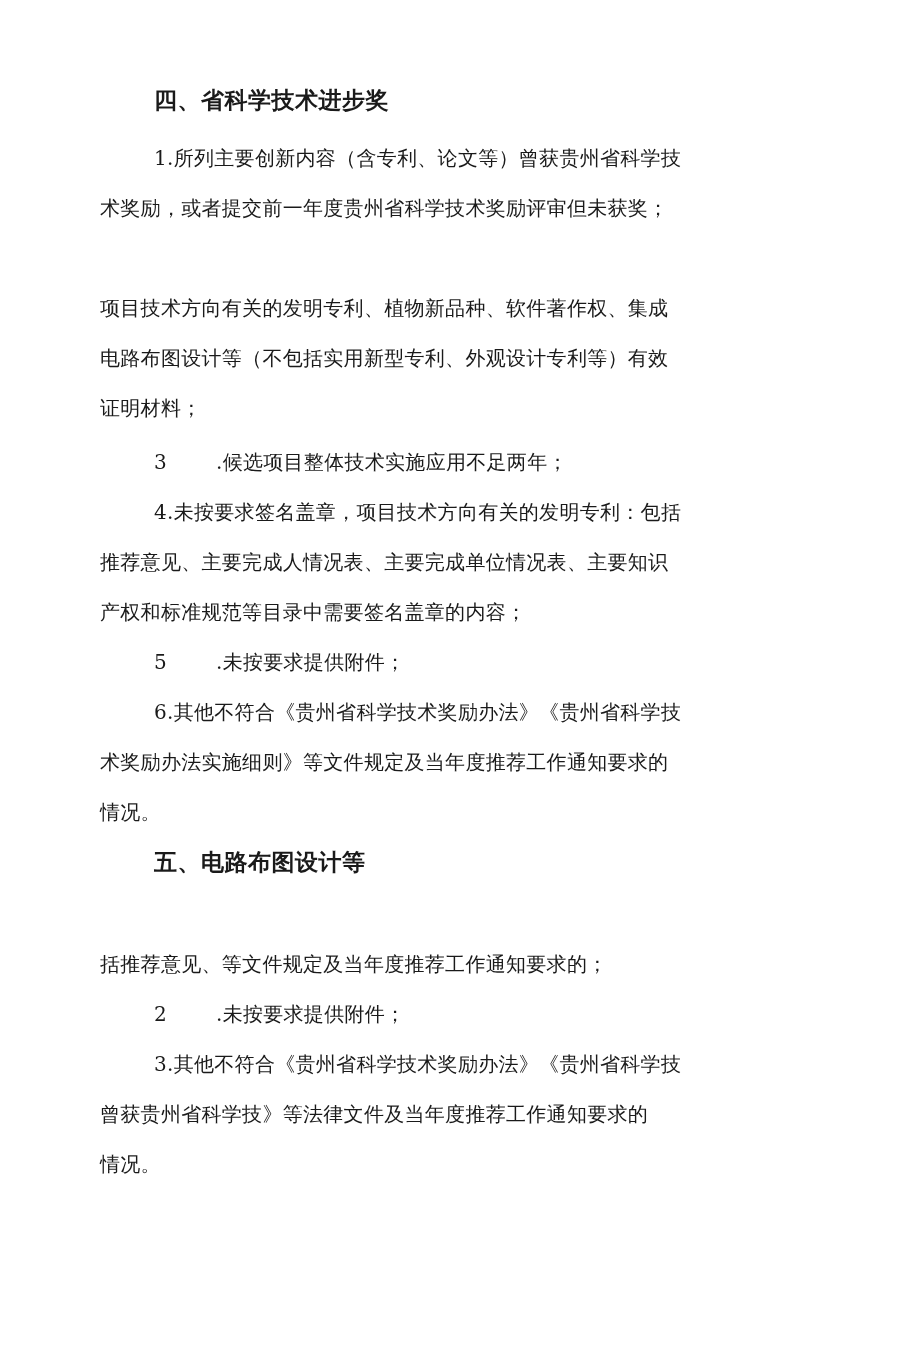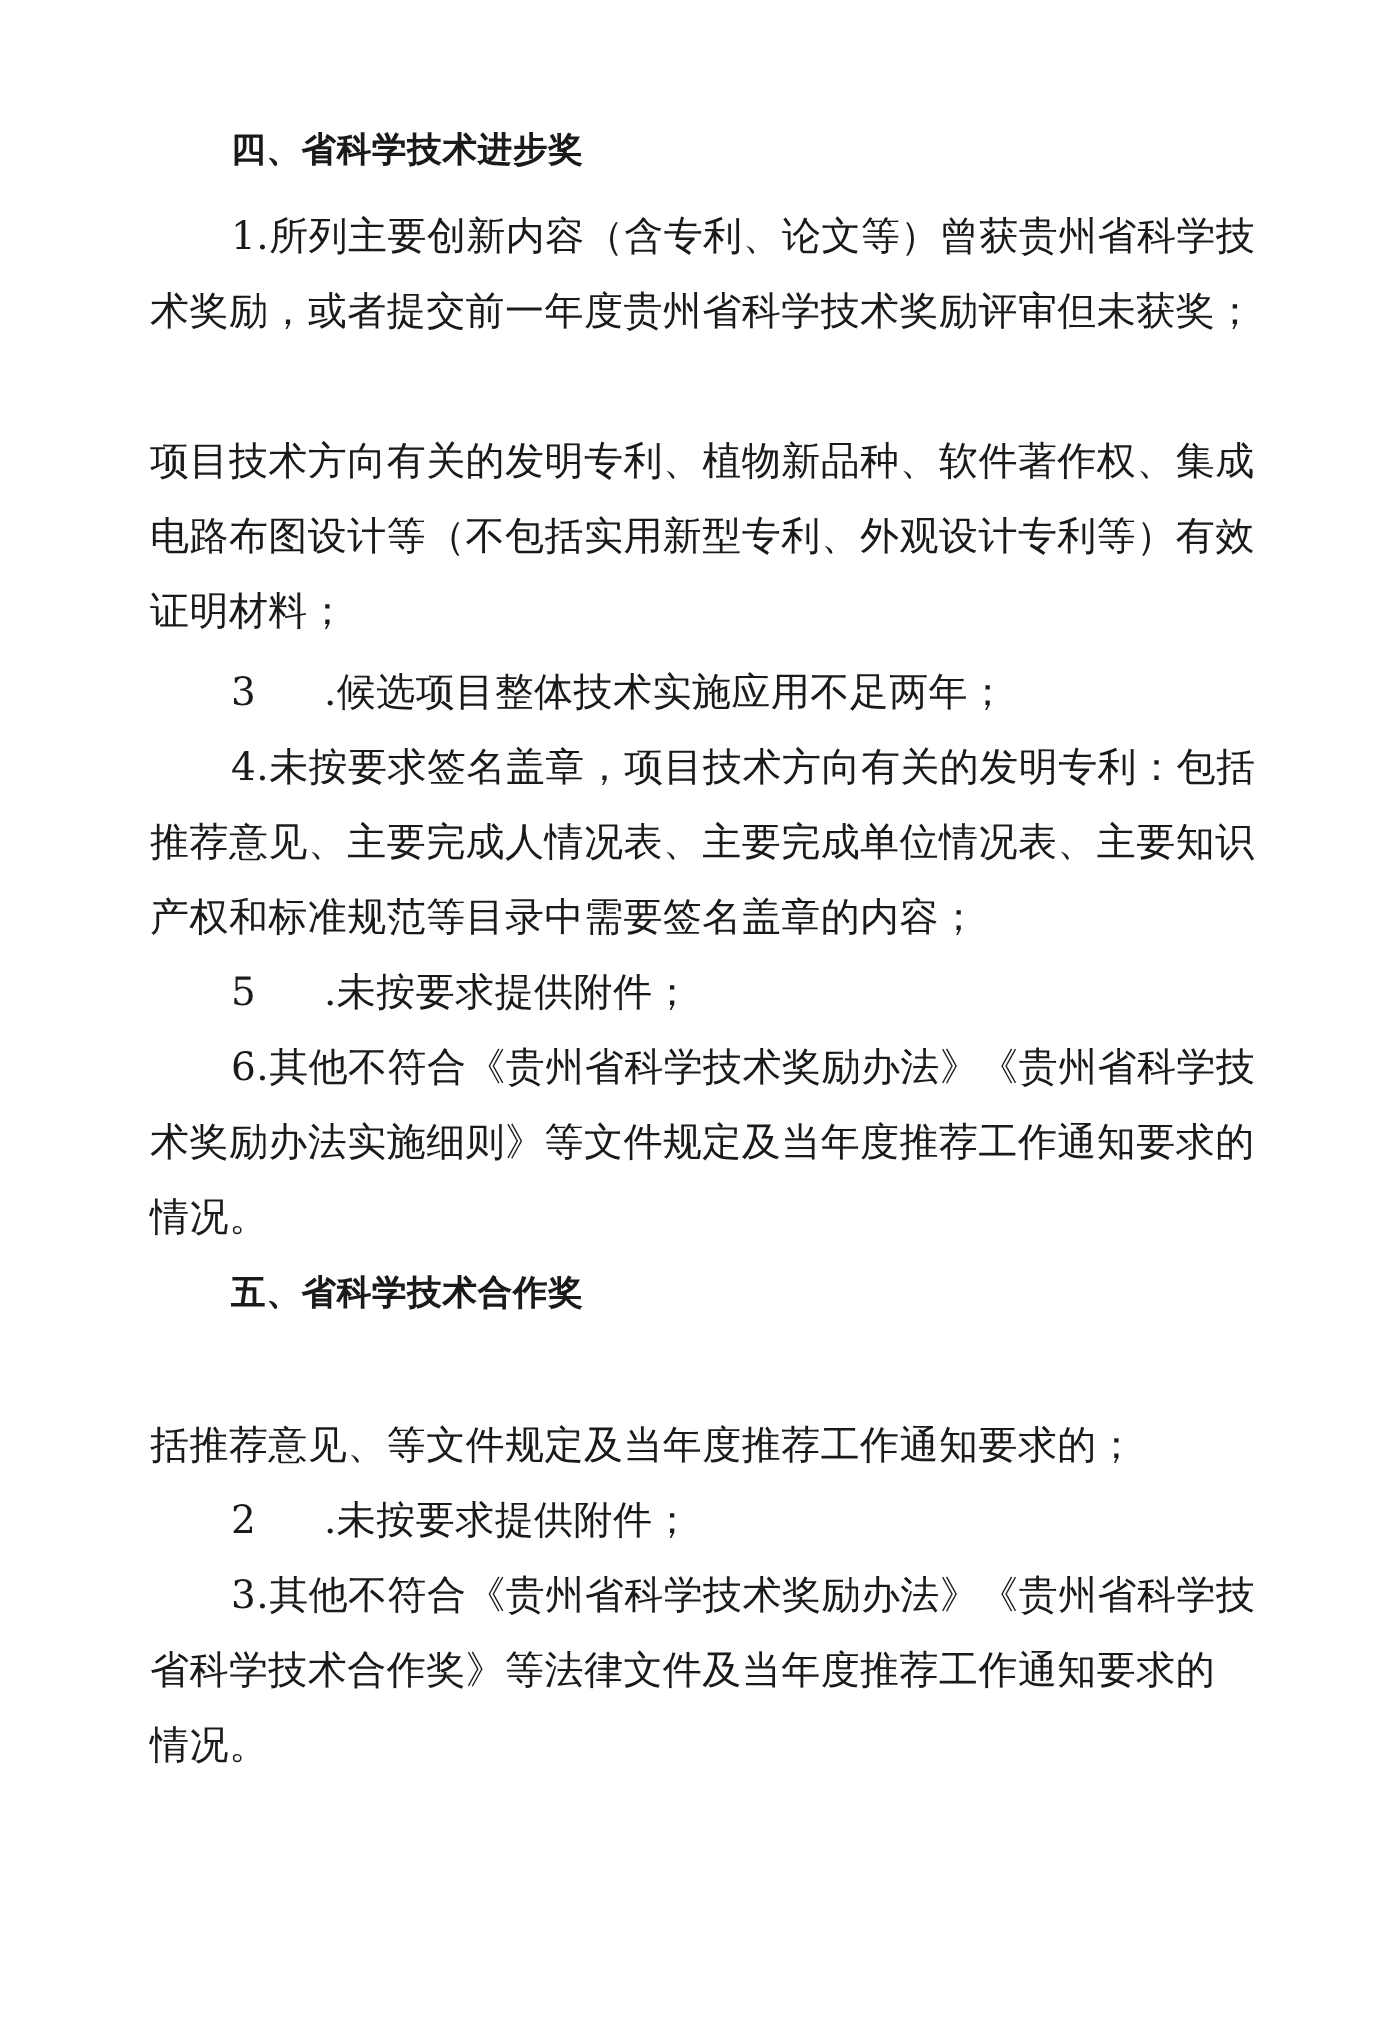--- a/index.html
+++ b/index.html
@@ -28,7 +28,7 @@
       width: 760px;
       height: 32px;
       line-height: 32px;
-      font-size: 26px;
+      font-size: 20px;
       white-space: nowrap;
       letter-spacing: 0.3px;
     }

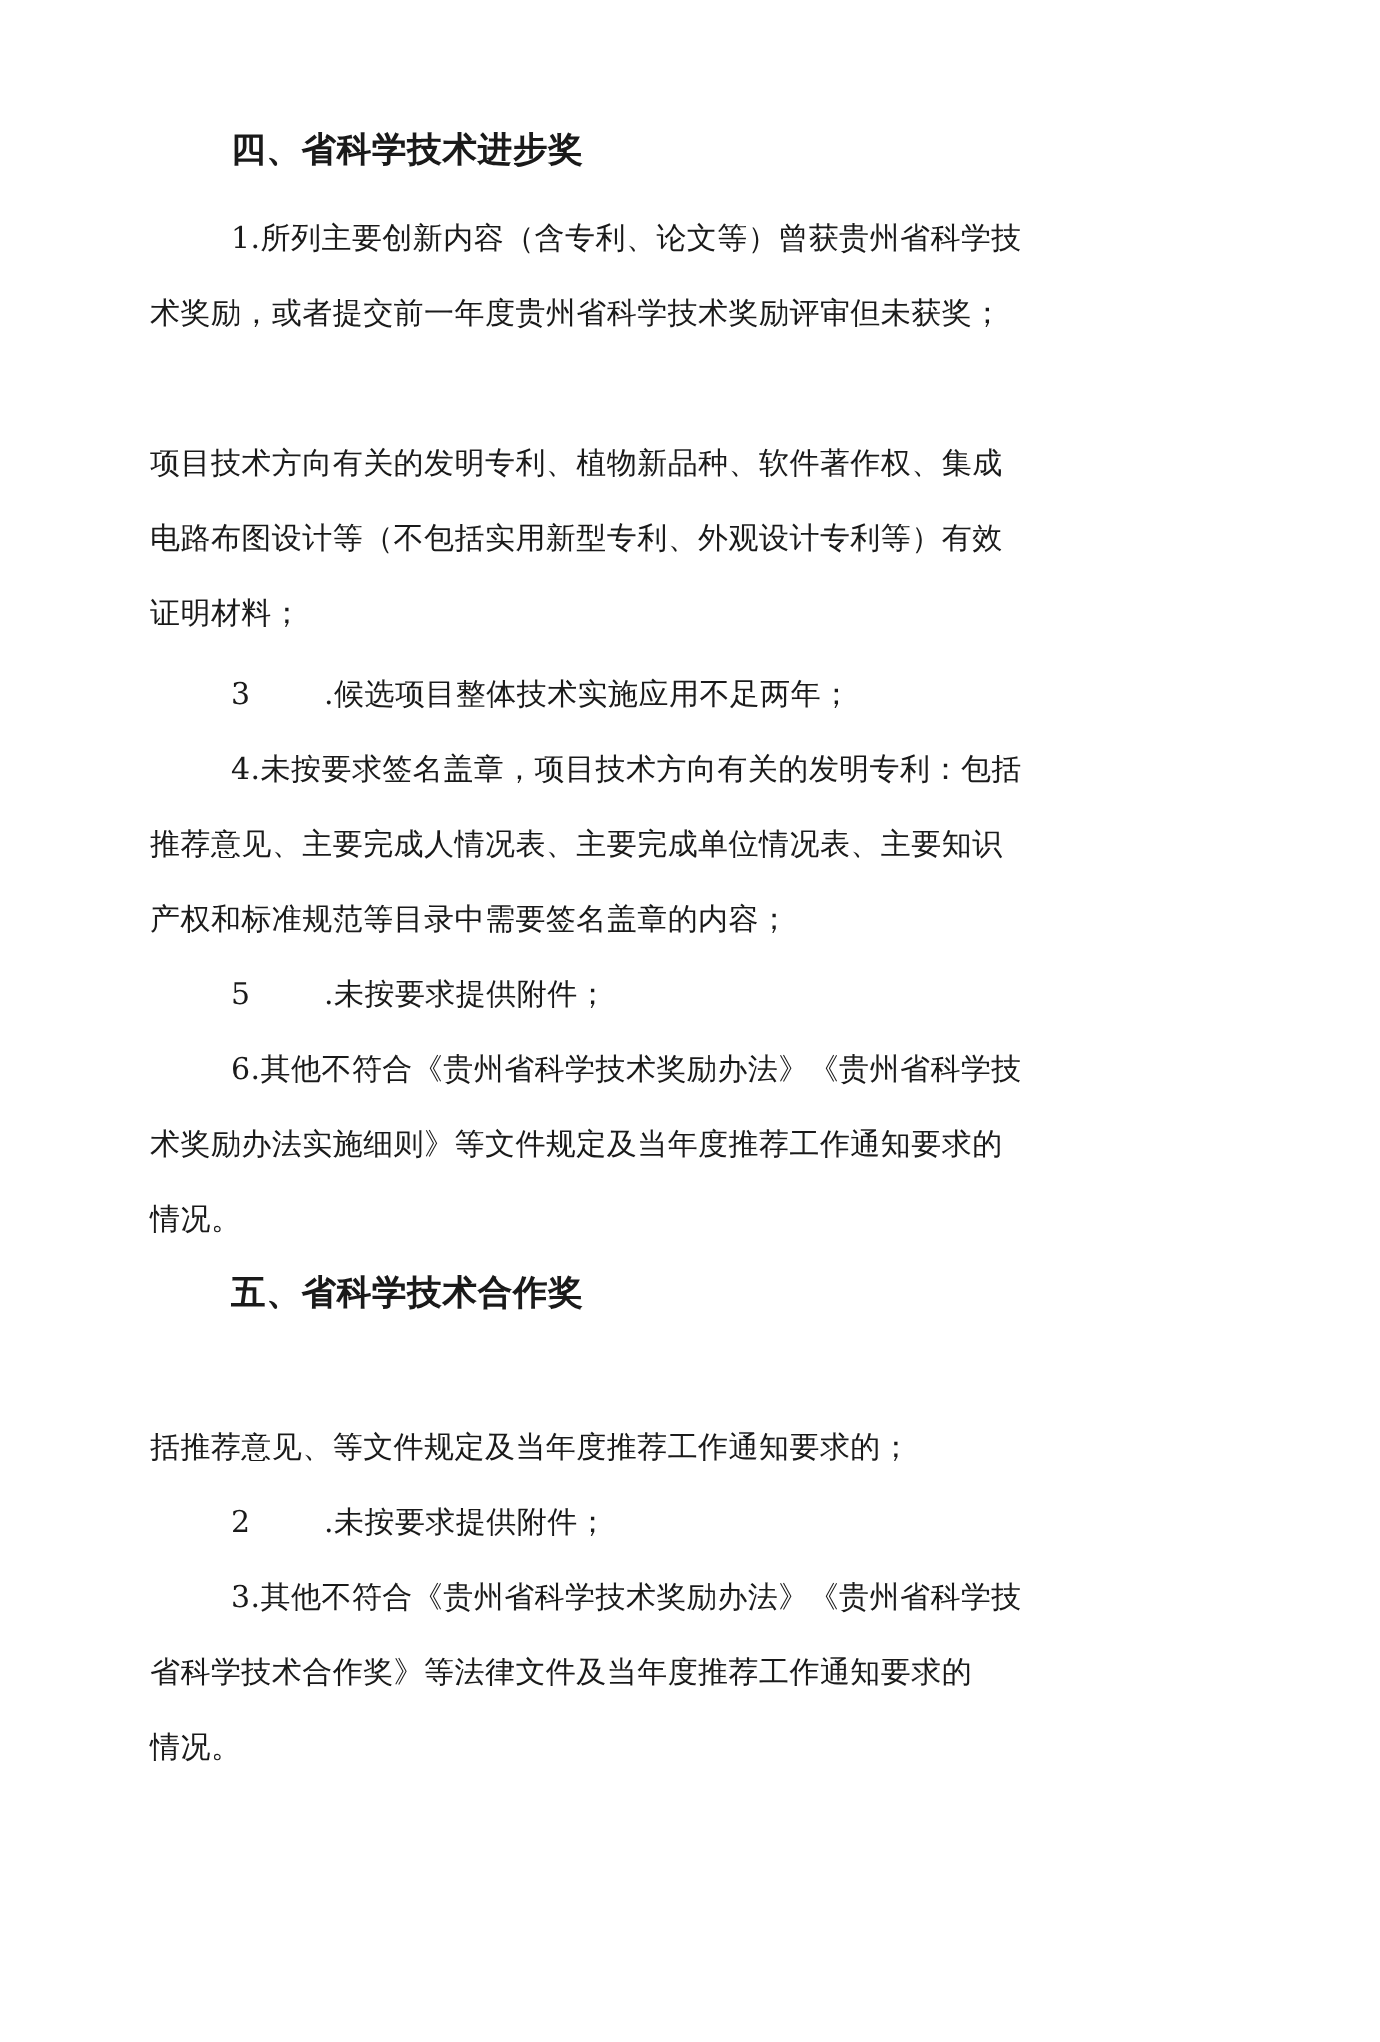--- a/index.html
+++ b/index.html
@@ -74,7 +74,7 @@
   <div class="line" style="top:746px">术奖励办法实施细则》等文件规定及当年度推荐工作通知要求的</div>
   <div class="line" style="top:796px">情况。</div>
 
-  <div class="line indent heading" style="top:846px">五、省科学技术合作奖</div>
+  <div class="line indent heading" style="top:846px">五、电路布图设计等</div>
 
   <div class="line" style="top:948px">括推荐意见、等文件规定及当年度推荐工作通知要求的；</div>
 

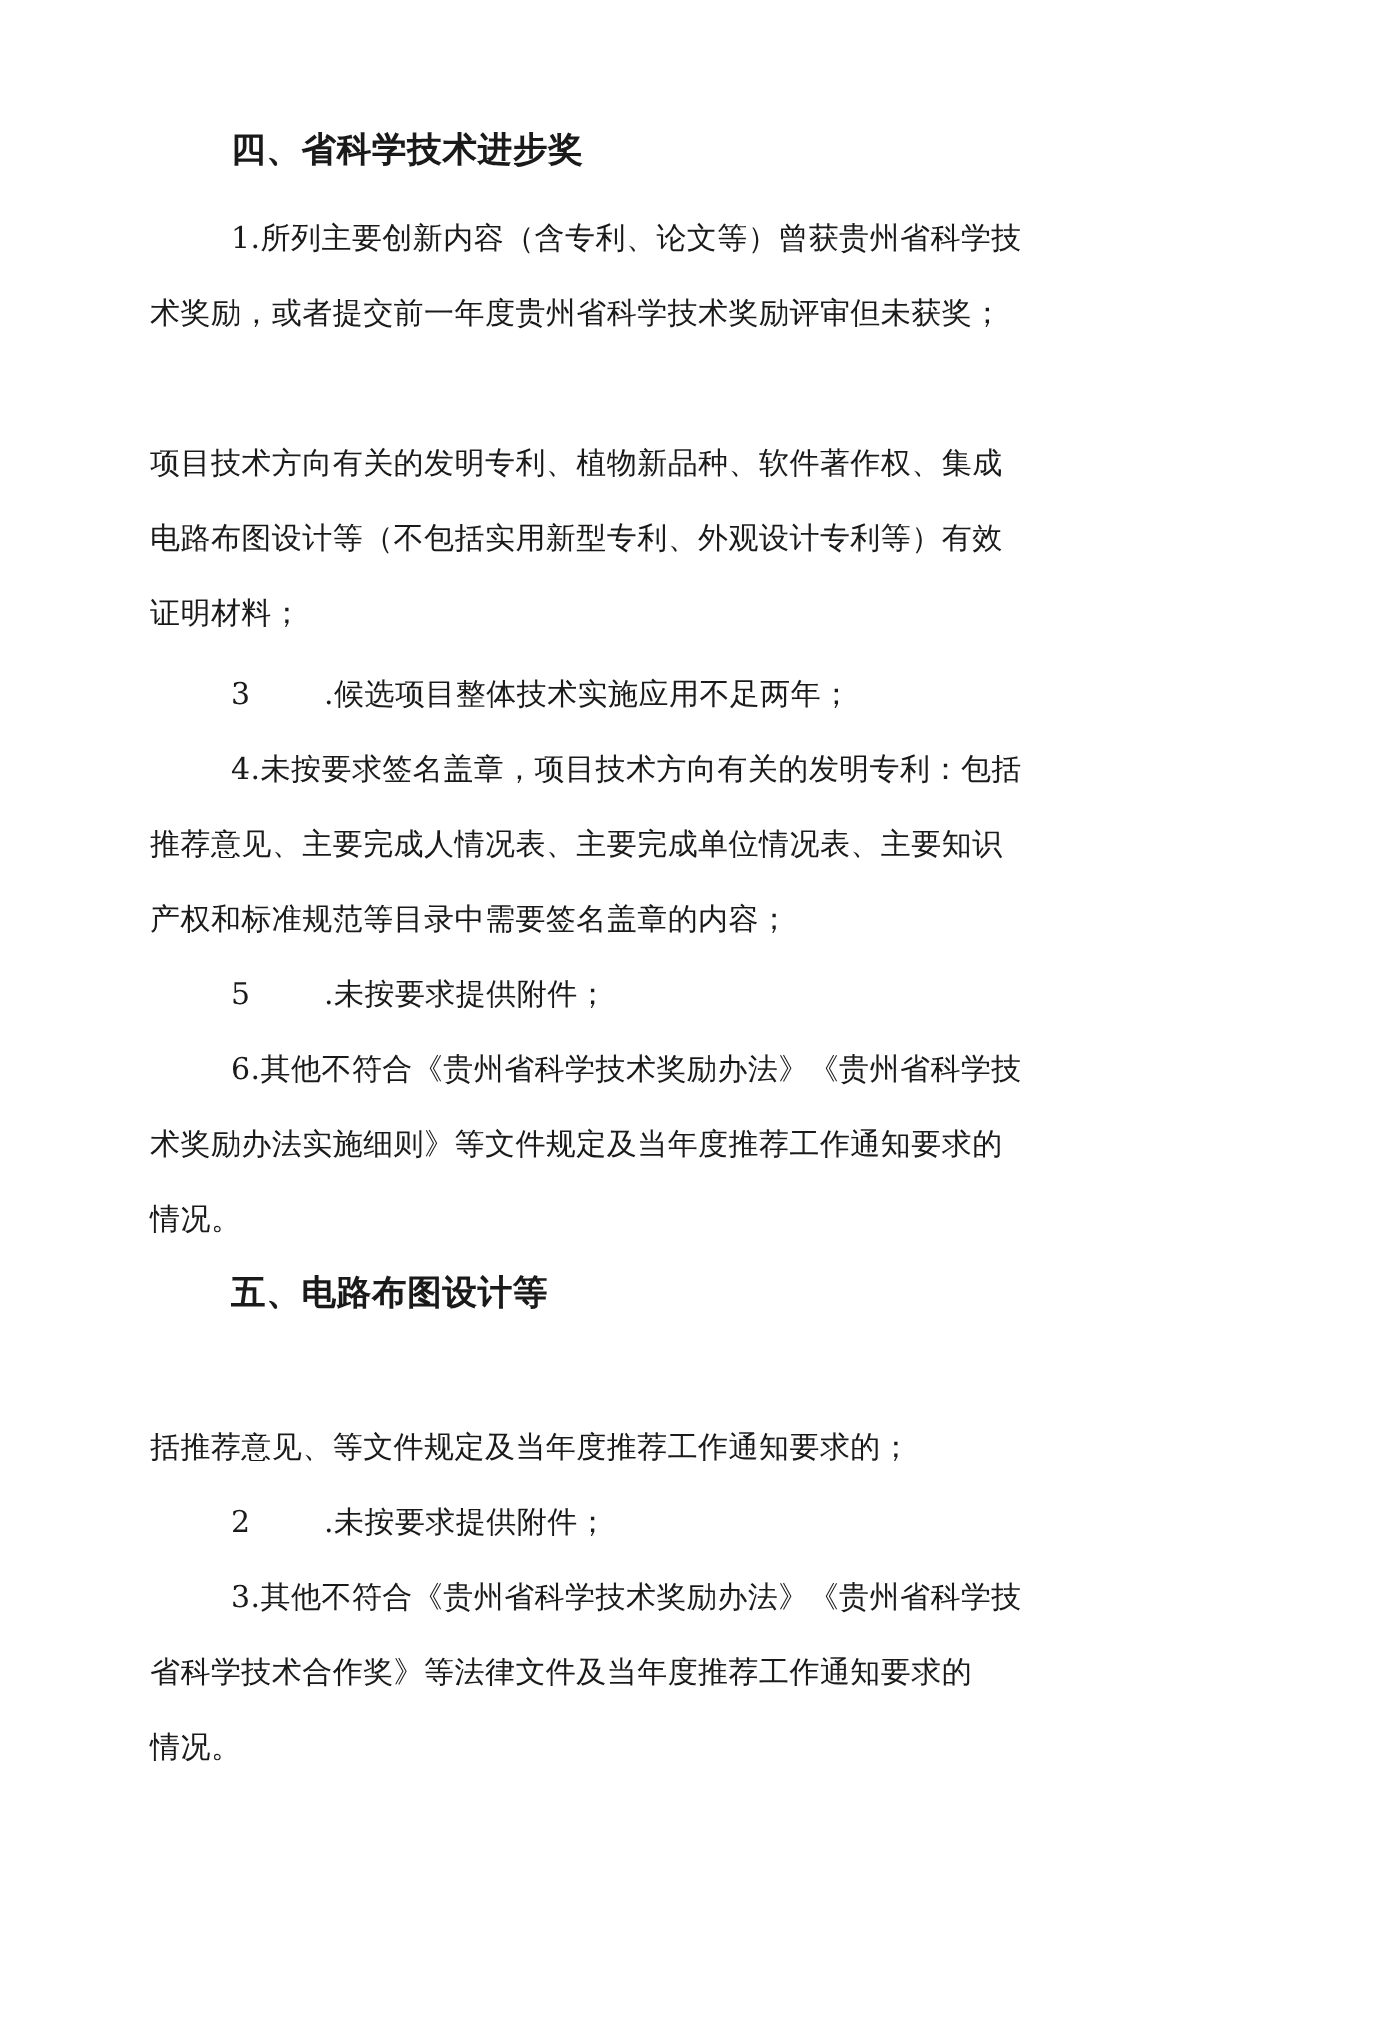--- a/index.html
+++ b/index.html
@@ -81,7 +81,7 @@
   <div class="line indent" style="top:998px"><span class="num gap">2</span><span>.未按要求提供附件；</span></div>
 
   <div class="line indent" style="top:1048px"><span class="num">3.</span><span>其他不符合《贵州省科学技术奖励办法》《贵州省科学技</span></div>
-  <div class="line" style="top:1098px">省科学技术合作奖》等法律文件及当年度推荐工作通知要求的</div>
+  <div class="line" style="top:1098px">曾获贵州省科学技》等法律文件及当年度推荐工作通知要求的</div>
   <div class="line" style="top:1148px">情况。</div>
 
 </div>

